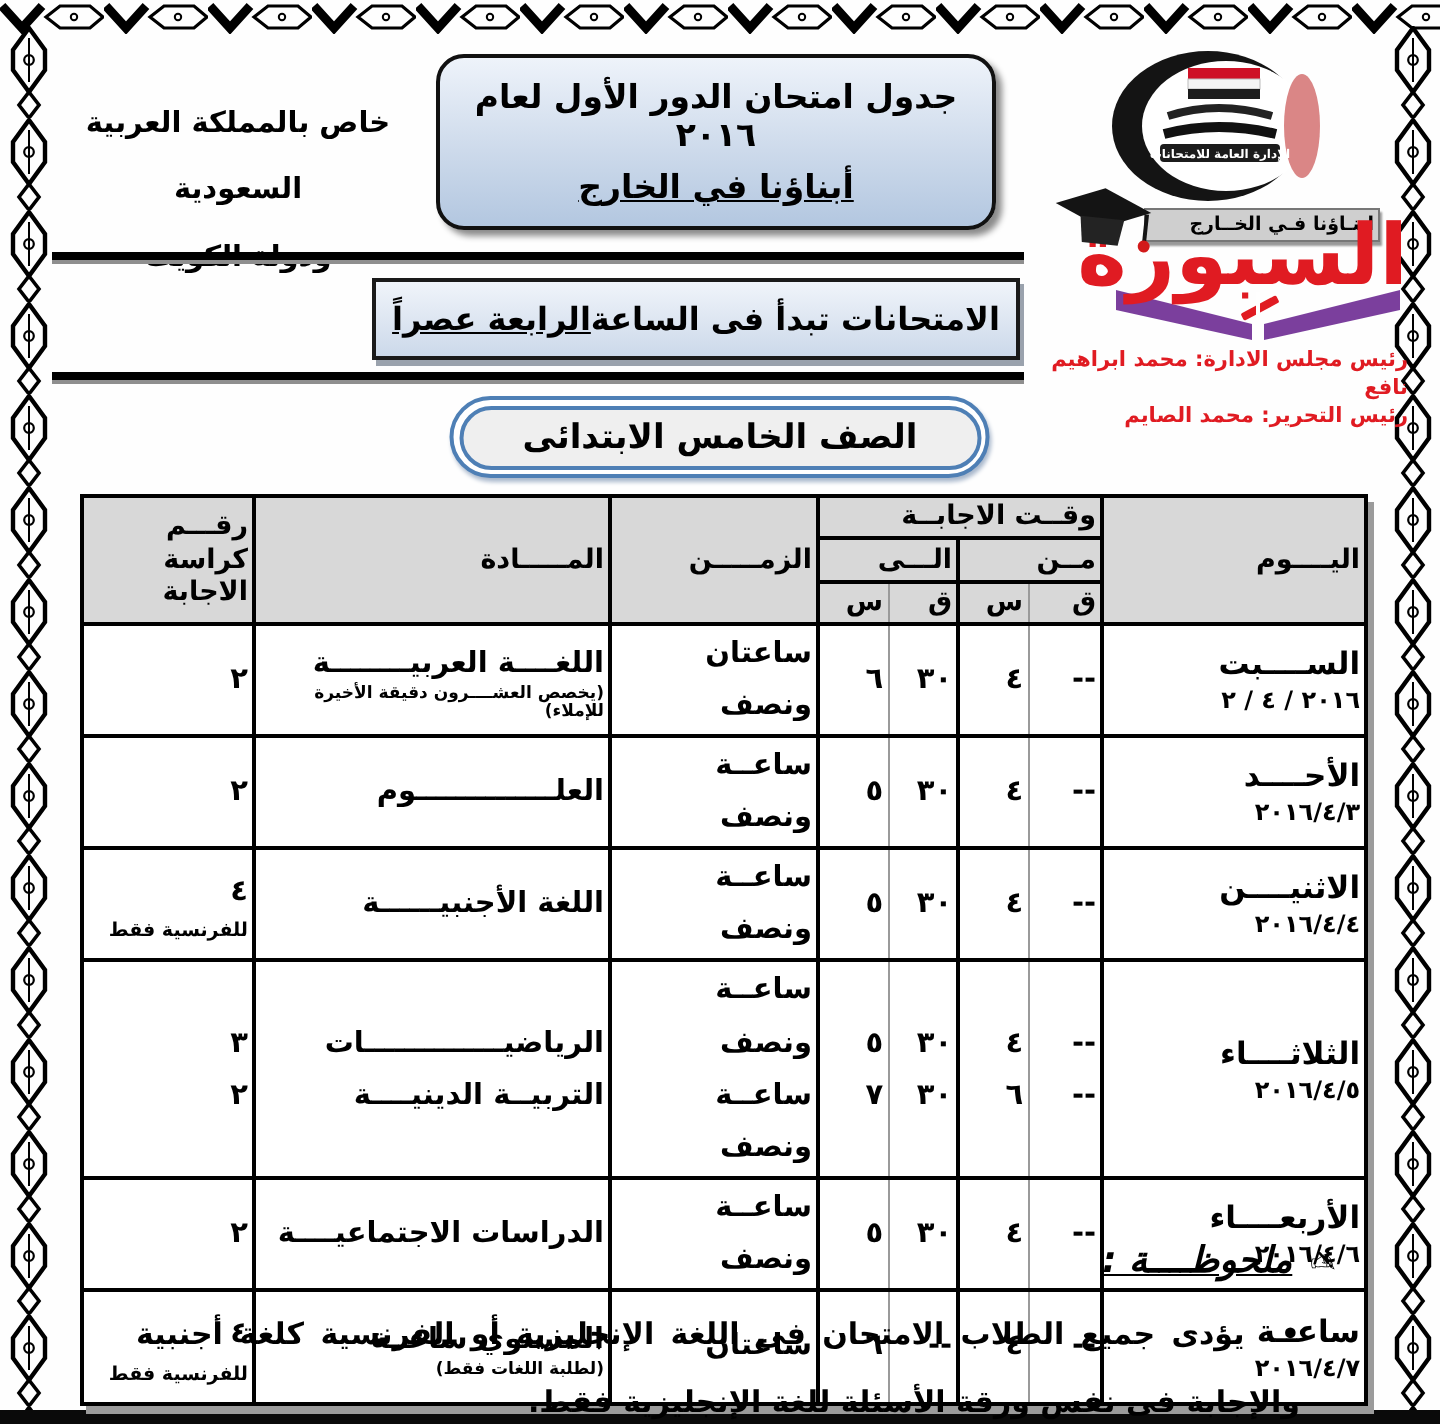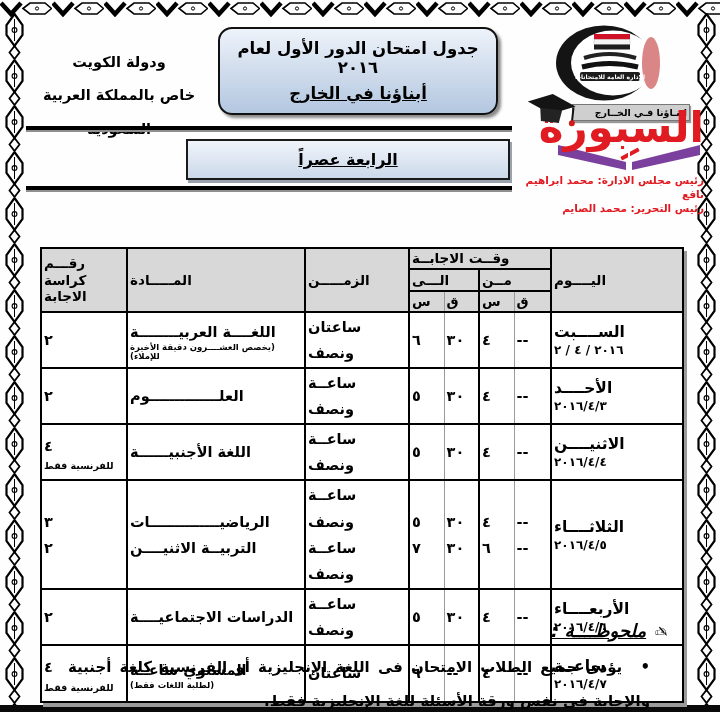--- a/index.html
+++ b/index.html
@@ -117,8 +117,8 @@
   <div class="border-bottom"></div>
 
   <div class="region-note">
+    <div>خاص بالمملكة العربية السعودية</div>
     <div>ودولة الكويت</div>
-    <div>خاص بالمملكة العربية السعودية</div>
   </div>
 
   <div class="title-box">

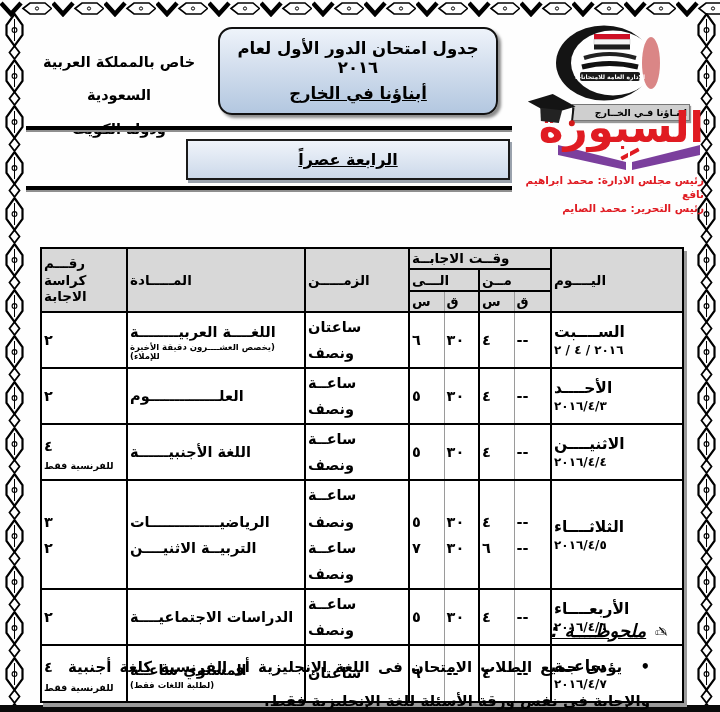--- a/index.html
+++ b/index.html
@@ -144,6 +144,7 @@
   <div class="dline dline2"></div>
 
   <div class="banner">
+    <span>الامتحانات تبدأ فى الساعة </span>
       <span class="u">الرابعة عصراً</span>
   </div>
 

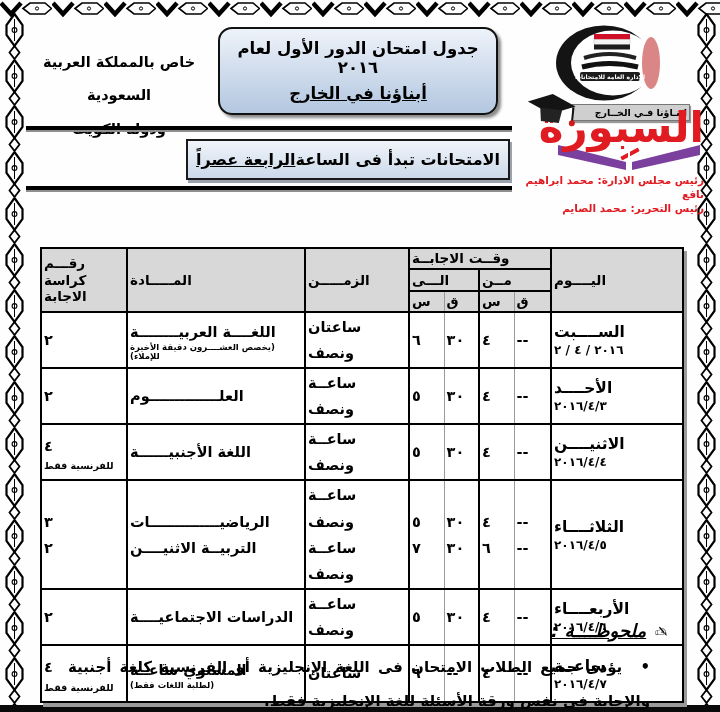--- a/index.html
+++ b/index.html
@@ -172,6 +172,9 @@
     </div>
   </div>
 
+  <div class="pill-wrap">
+    <div class="pill-in">الصف الخامس الابتدائى</div>
+  </div>
 
   <table class="sched">
     <colgroup>

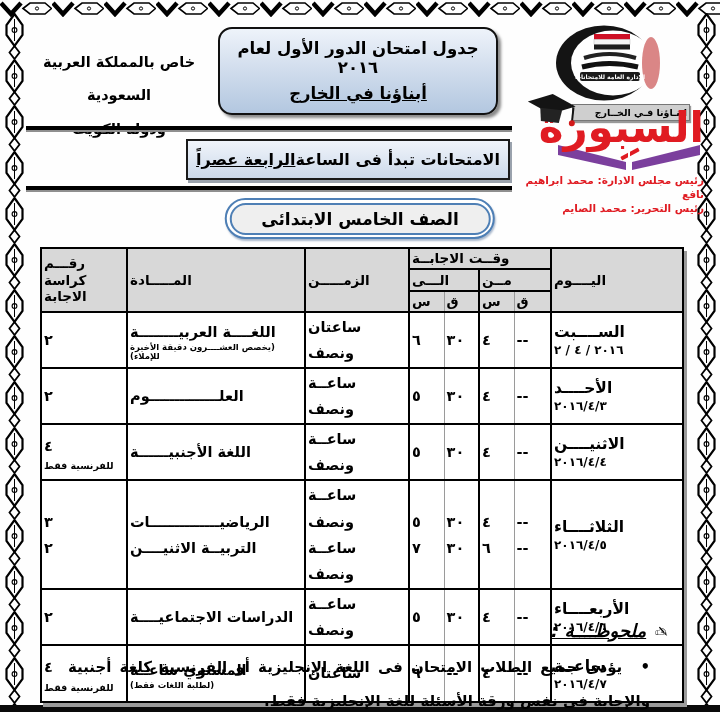--- a/index.html
+++ b/index.html
@@ -53,7 +53,7 @@
 
   table.sched{position:absolute;left:40px;top:247px;width:642px;border-collapse:collapse;
     background:#fff;box-shadow:3px 4px 0 #9b9b9b;table-layout:fixed;}
-  .sched th,.sched td{border:2px solid #000;text-align:left;vertical-align:middle;font-weight:bold;}
+  .sched th,.sched td{border:2px solid #000;text-align:right;vertical-align:middle;font-weight:bold;}
   .sched thead th{background:#d8d8d8;font-size:13.5px;padding:1px 2px;line-height:1.25;}
   .sched thead tr:nth-child(1){height:21px;}
   .sched thead tr:nth-child(2){height:22px;}

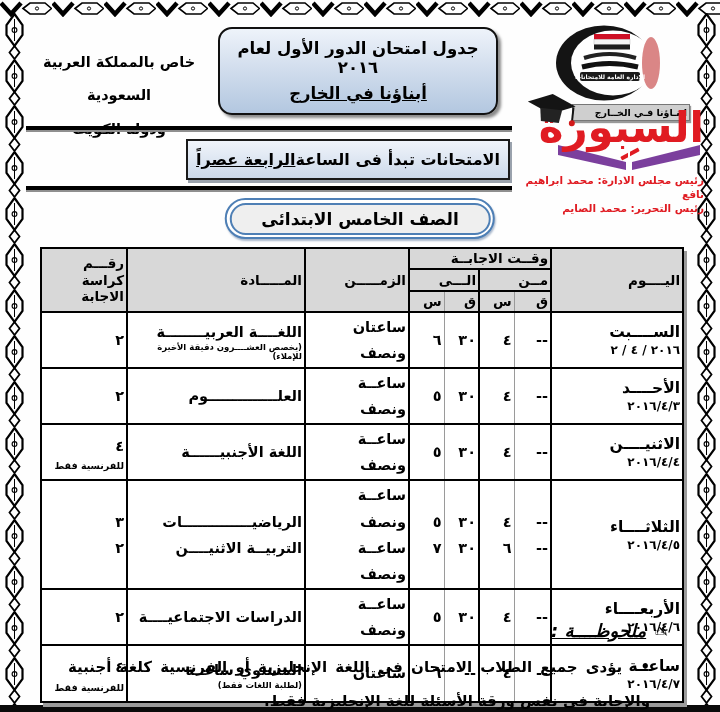--- a/index.html
+++ b/index.html
@@ -319,7 +319,7 @@
           </td>
           <td class="c-subj">
             <div class="subject-text">الرياضيــــــــــــــات</div>
-            <div class="subject-text">التربيــة الاثنيــــن</div>
+            <div class="subject-text">التربيــة الدينيــــة</div>
           </td>
           <td class="c-book">
             <div class="stack">٣</div>

